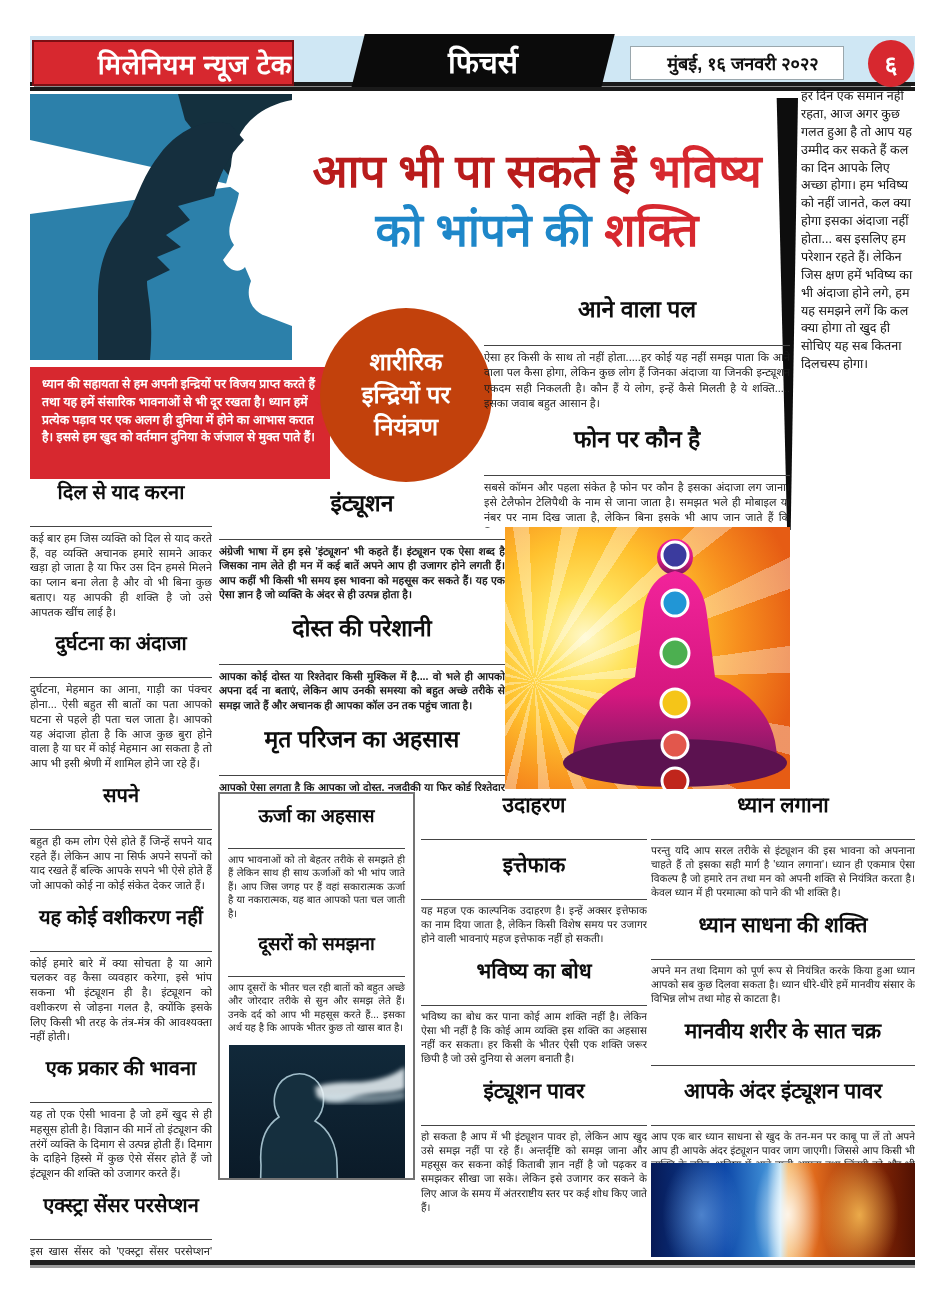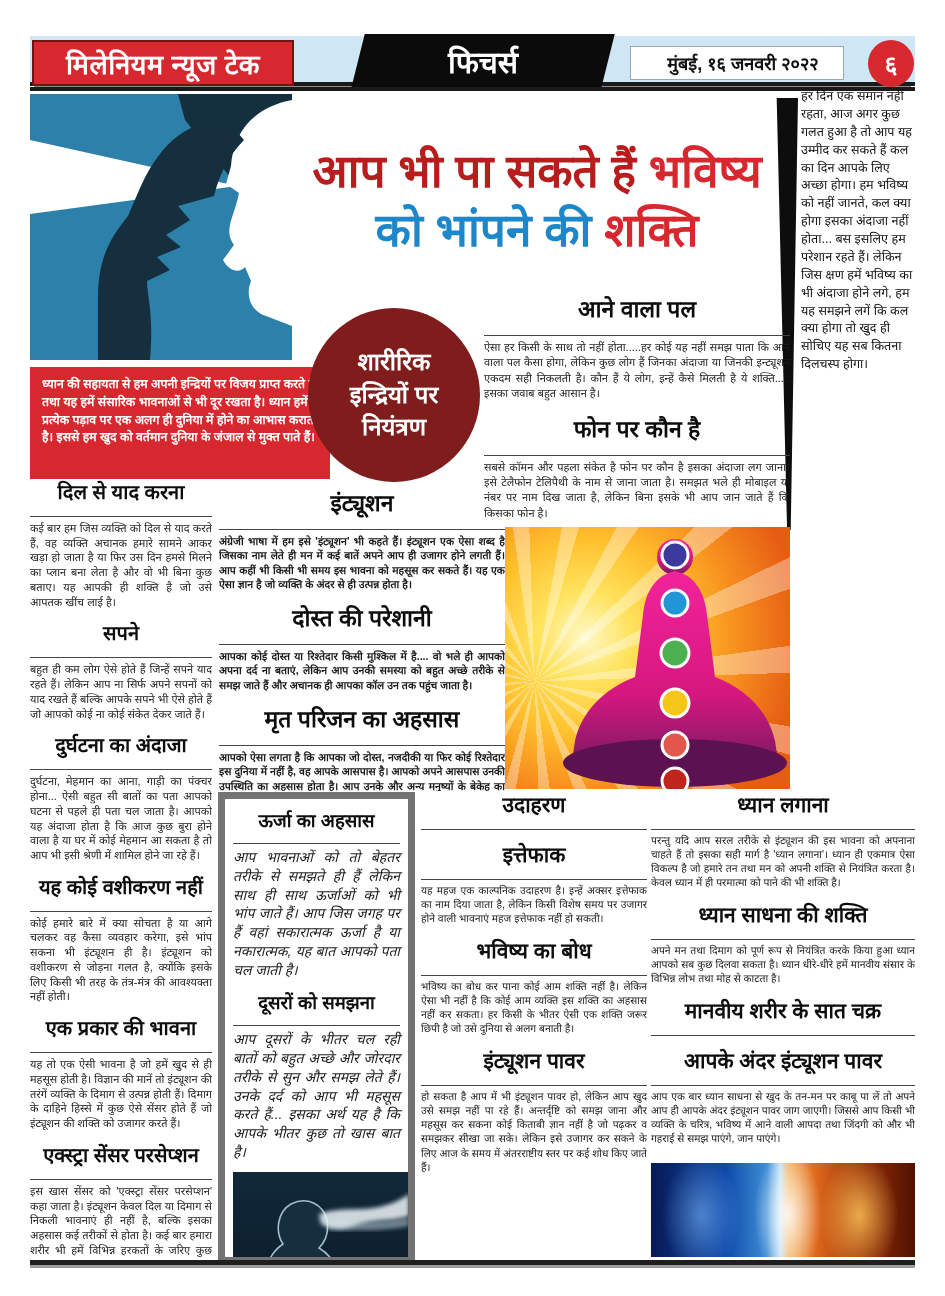--- a/index.html
+++ b/index.html
@@ -10,7 +10,7 @@
   .hdr-strip{position:absolute;left:30px;top:36px;width:885px;height:50px;background:#cfe7f4;
              border-bottom:4px solid #1a1a1a;box-shadow:0 6px 0 -4px #8a8a8a;}
   .brand-box{position:absolute;left:32px;top:40px;width:262px;height:46px;background:#d7282f;
-             border:2px solid #7c0f13;display:flex;align-items:center;justify-content:center;}
+             border:2px solid #7c0f13;display:flex;align-items:center;justify-content:flex-end;}
   .brand-box span{color:#fff;font-weight:800;font-size:27px;letter-spacing:.5px;}
   .section-flag{position:absolute;left:358px;top:34px;width:250px;height:54px;background:#0b0b0b;
                 transform:skewX(-14deg);display:flex;align-items:center;justify-content:center;}

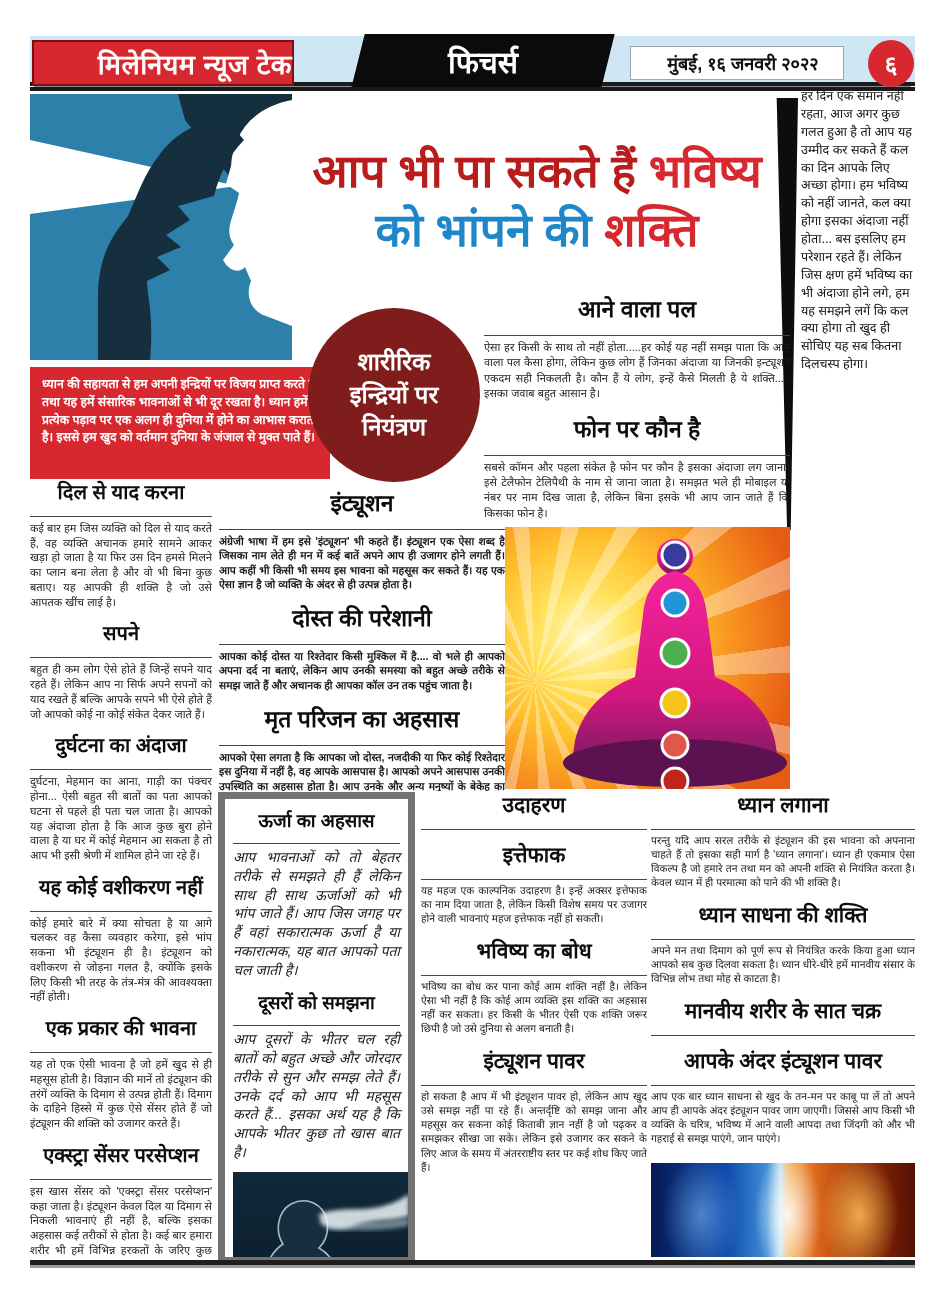--- a/index.html
+++ b/index.html
@@ -44,7 +44,7 @@
   
   .article{margin-bottom:10px;}
   .art-h{margin:0 0 4px 0;text-align:center;font-weight:800;color:#0d0d0d;
-         border-bottom:1.5px solid #444;padding-bottom:11px;}
+         border-bottom:1.5px solid #444;padding-bottom:21px;}
   .art-b{margin:4px 0 0 0;text-align:justify;color:#1b1b1b;}
   
   .colA{position:absolute;left:30px;top:478px;width:182px;height:780px;overflow:hidden;}

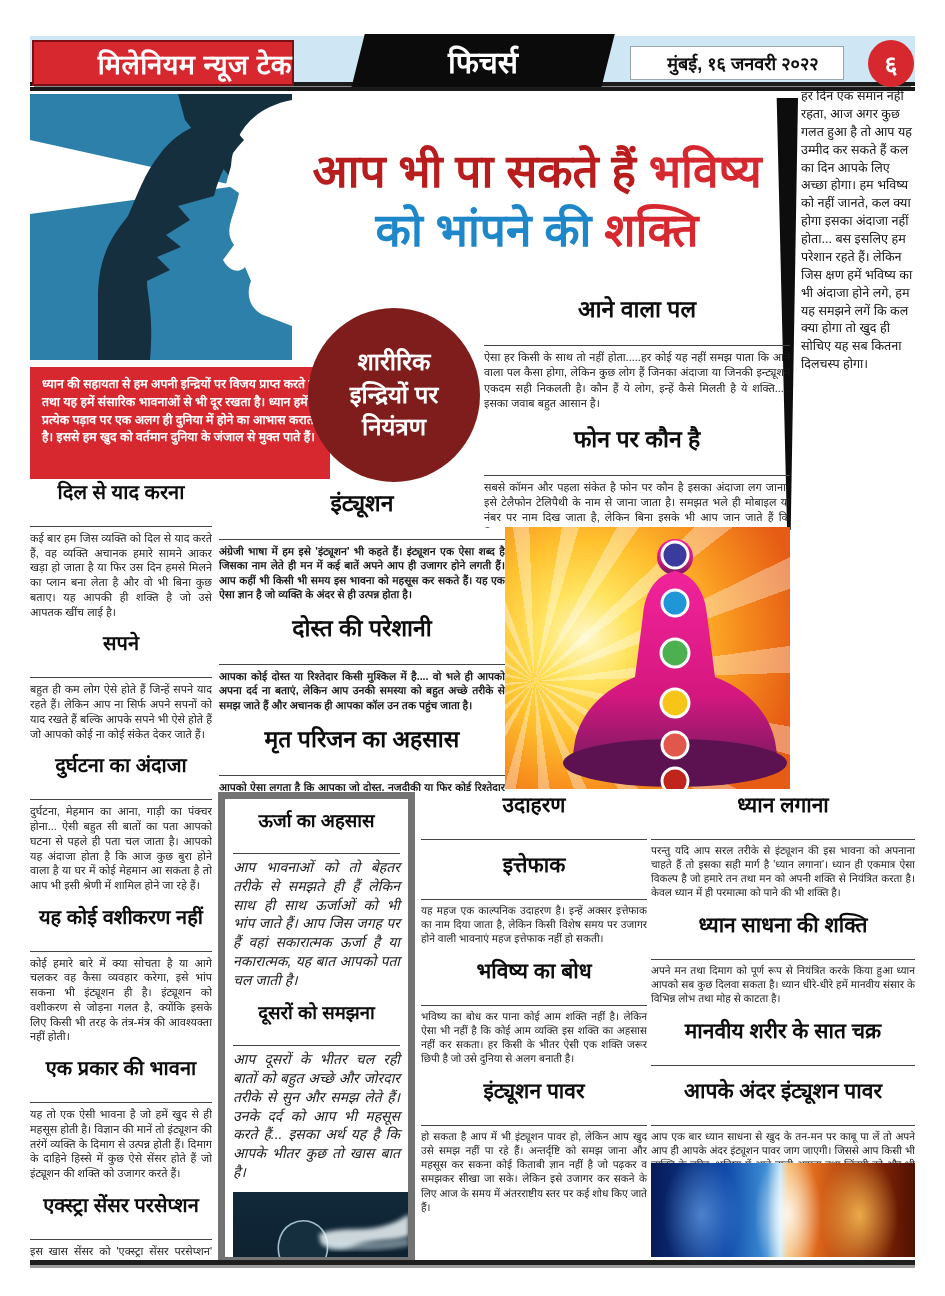--- a/index.html
+++ b/index.html
@@ -38,7 +38,7 @@
         color:#fff;padding:9px 12px;font-size:12.3px;line-height:1.45;font-weight:600;}
   .lede:after{content:"";position:absolute;right:-20px;top:34px;border:14px solid transparent;
               border-left:22px solid #d7282f;}
-  .badge{position:absolute;left:308px;top:308px;width:172px;height:174px;background:#7f1d1d;
+  .badge{position:absolute;left:320px;top:308px;width:172px;height:174px;background:#c2410c;
          border-radius:50%;display:flex;flex-direction:column;align-items:center;justify-content:center;
          color:#fff;font-weight:700;font-size:24px;line-height:1.35;text-align:center;}
   

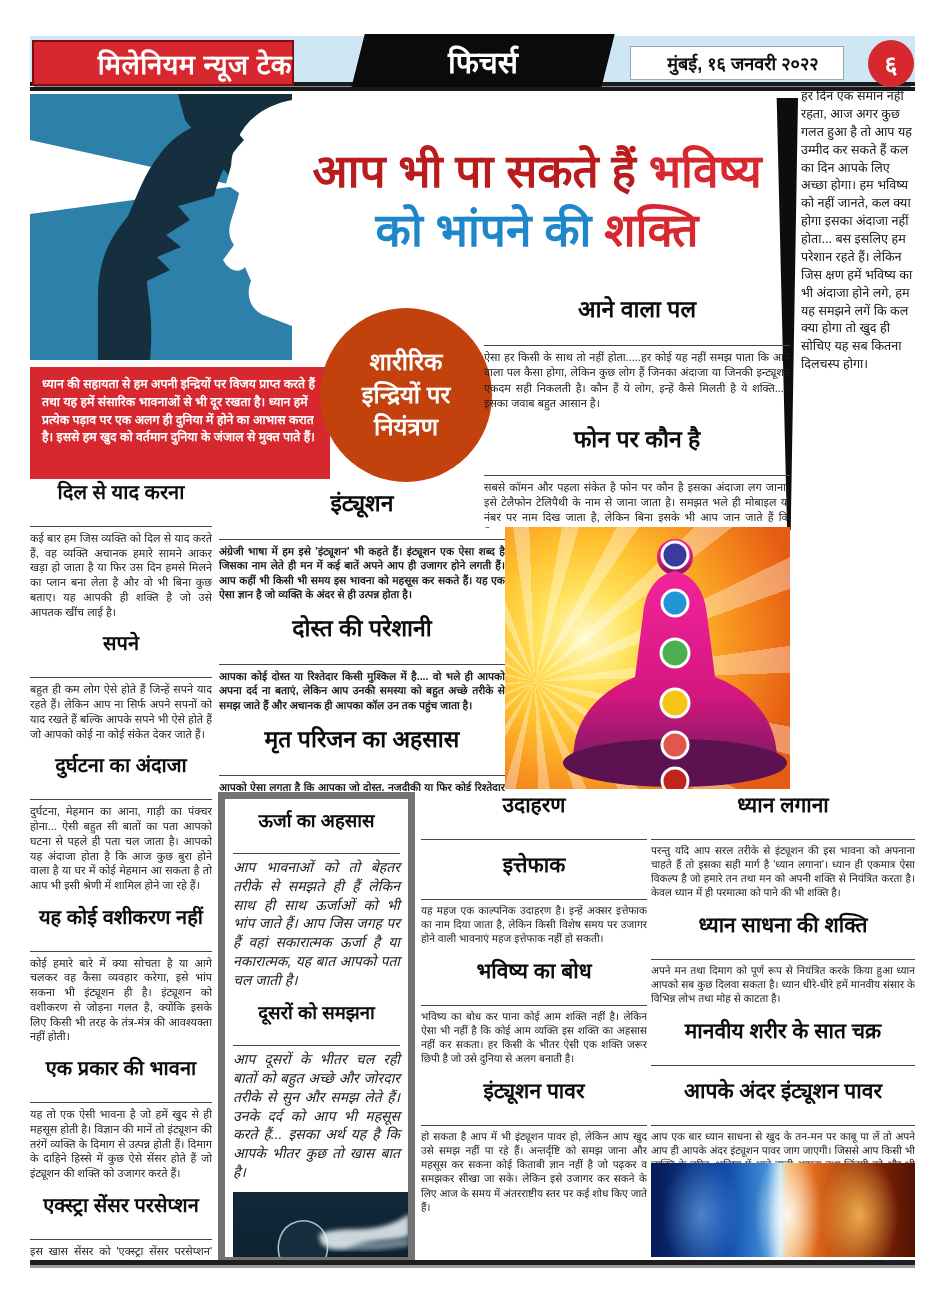--- a/index.html
+++ b/index.html
@@ -144,12 +144,12 @@
         <p class="art-b">कई बार हम जिस व्यक्ति को दिल से याद करते हैं, वह व्यक्ति अचानक हमारे सामने आकर खड़ा हो जाता है या फिर उस दिन हमसे मिलने का प्लान बना लेता है और वो भी बिना कुछ बताए। यह आपकी ही शक्ति है जो उसे आपतक खींच लाई है।</p>
       </section>
       <section class="article">
+        <h3 class="art-h">दुर्घटना का अंदाजा</h3>
+        <p class="art-b">दुर्घटना, मेहमान का आना, गाड़ी का पंक्चर होना... ऐसी बहुत सी बातों का पता आपको घटना से पहले ही पता चल जाता है। आपको यह अंदाजा होता है कि आज कुछ बुरा होने वाला है या घर में कोई मेहमान आ सकता है तो आप भी इसी श्रेणी में शामिल होने जा रहे हैं।</p>
+      </section>
+      <section class="article">
         <h3 class="art-h">सपने</h3>
         <p class="art-b">बहुत ही कम लोग ऐसे होते हैं जिन्हें सपने याद रहते हैं। लेकिन आप ना सिर्फ अपने सपनों को याद रखते हैं बल्कि आपके सपने भी ऐसे होते हैं जो आपको कोई ना कोई संकेत देकर जाते हैं।</p>
-      </section>
-      <section class="article">
-        <h3 class="art-h">दुर्घटना का अंदाजा</h3>
-        <p class="art-b">दुर्घटना, मेहमान का आना, गाड़ी का पंक्चर होना... ऐसी बहुत सी बातों का पता आपको घटना से पहले ही पता चल जाता है। आपको यह अंदाजा होता है कि आज कुछ बुरा होने वाला है या घर में कोई मेहमान आ सकता है तो आप भी इसी श्रेणी में शामिल होने जा रहे हैं।</p>
       </section>
       <section class="article">
         <h3 class="art-h">यह कोई वशीकरण नहीं</h3>

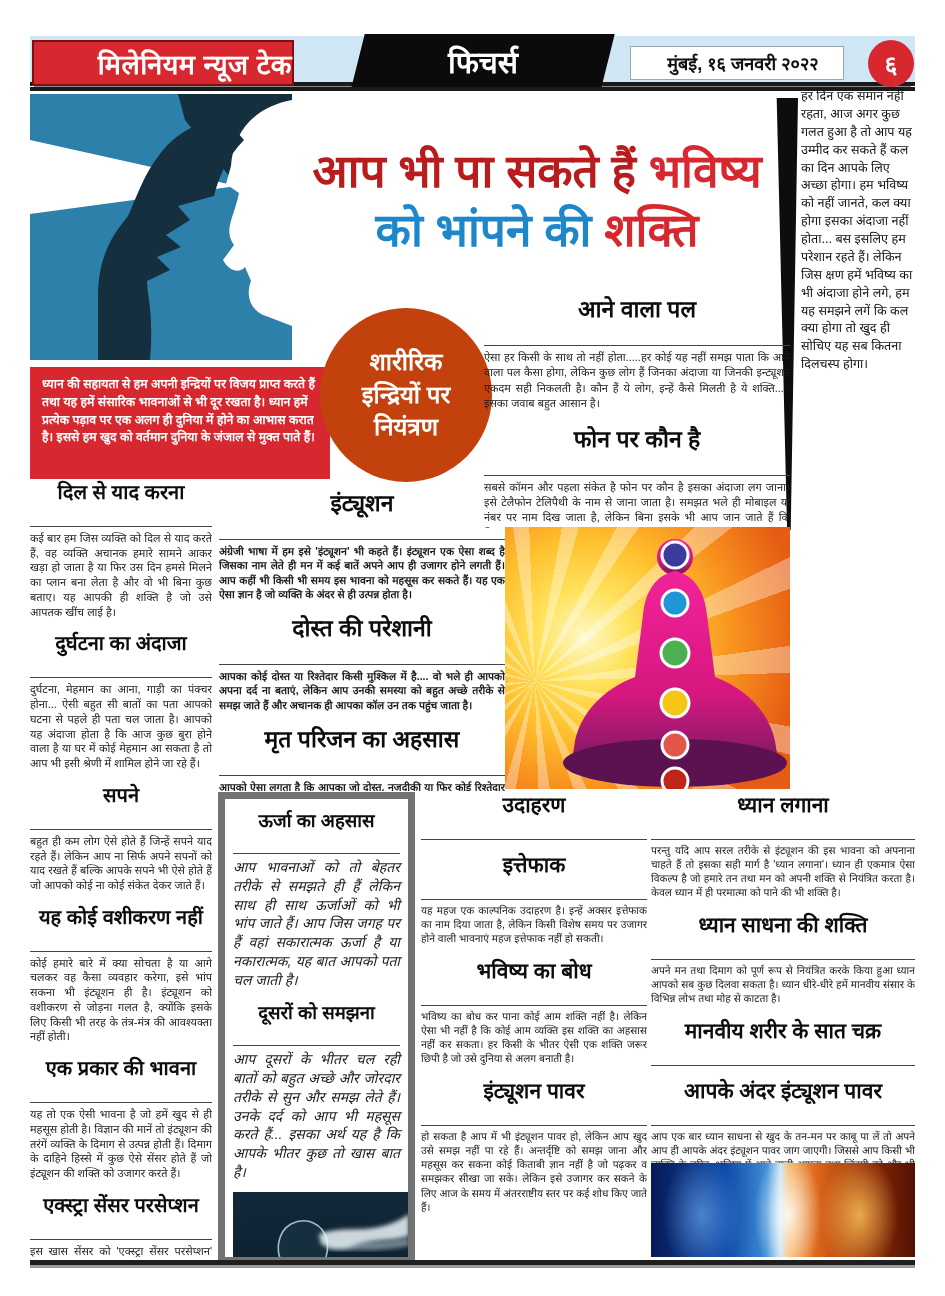--- a/index.html
+++ b/index.html
@@ -53,7 +53,7 @@
   .colB .art-h{font-size:23px;} .colB .art-b{font-size:10.6px;line-height:1.35;font-weight:bold;}
   .midTop{position:absolute;left:484px;top:292px;width:306px;height:236px;overflow:hidden;}
   .midTop .art-h{font-size:23px;} .midTop .art-b{font-size:11px;line-height:1.4;}
-  .boxCol{position:absolute;left:218px;top:792px;width:197px;height:472px;border:7px solid #737373;
+  .boxCol{position:absolute;left:218px;top:792px;width:197px;height:388px;border:2px solid #737373;
           padding:8px 8px 6px 8px;overflow:hidden;}
   .boxCol .art-h{font-size:18.5px;} .boxCol .art-b{font-size:14px;line-height:1.34;font-style:italic;}
   .colD{position:absolute;left:421px;top:790px;width:226px;height:474px;overflow:hidden;}

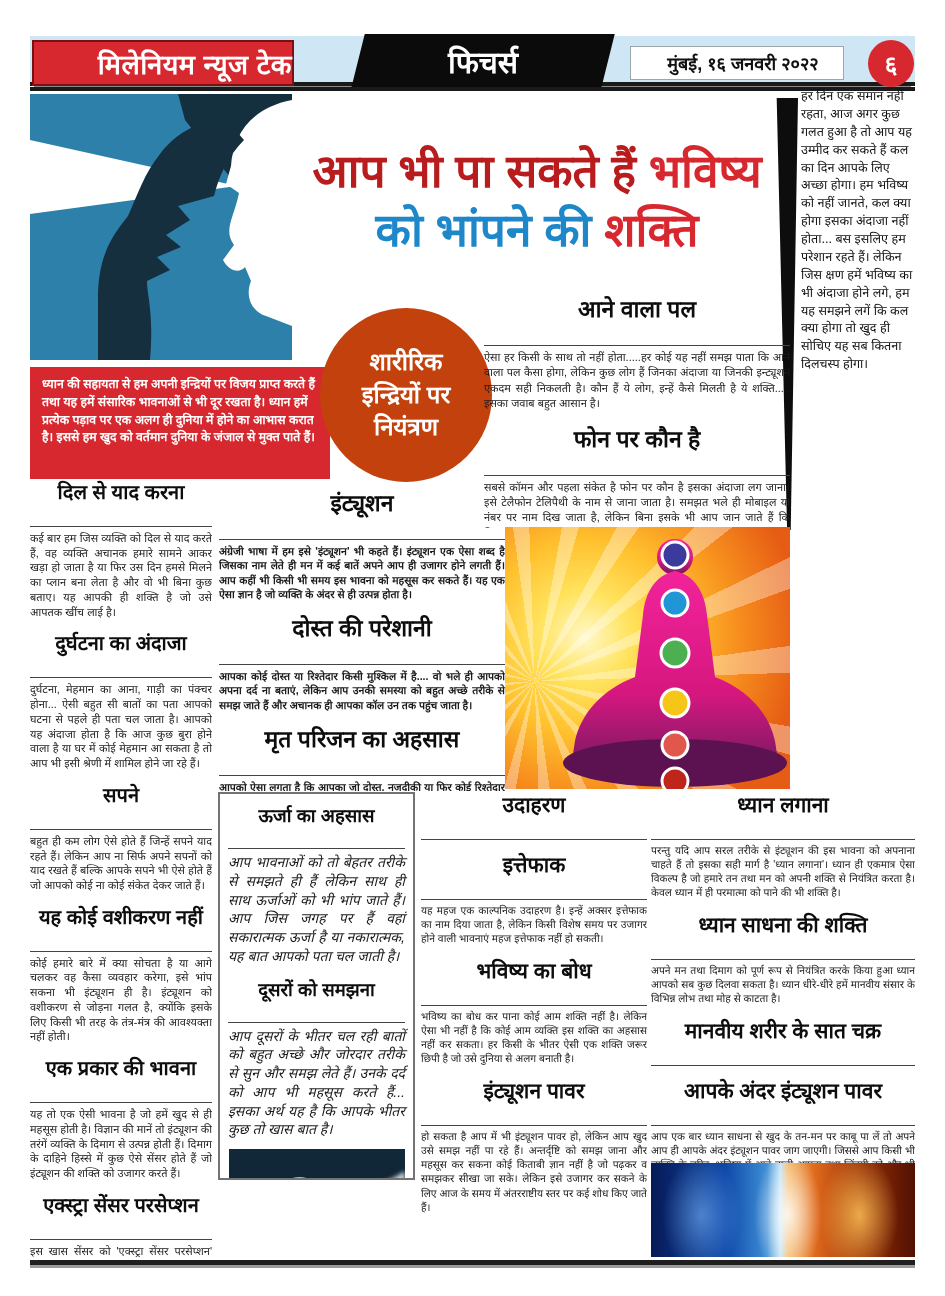--- a/index.html
+++ b/index.html
@@ -55,7 +55,7 @@
   .midTop .art-h{font-size:23px;} .midTop .art-b{font-size:11px;line-height:1.4;}
   .boxCol{position:absolute;left:218px;top:792px;width:197px;height:388px;border:2px solid #737373;
           padding:8px 8px 6px 8px;overflow:hidden;}
-  .boxCol .art-h{font-size:18.5px;} .boxCol .art-b{font-size:14px;line-height:1.34;font-style:italic;}
+  .boxCol .art-h{font-size:18.5px;} .boxCol .art-b{font-size:10px;line-height:1.34;}
   .colD{position:absolute;left:421px;top:790px;width:226px;height:474px;overflow:hidden;}
   .colD .art-h{font-size:21px;} .colD .art-b{font-size:10.4px;line-height:1.35;}
   .colE{position:absolute;left:651px;top:790px;width:264px;height:474px;overflow:hidden;}

